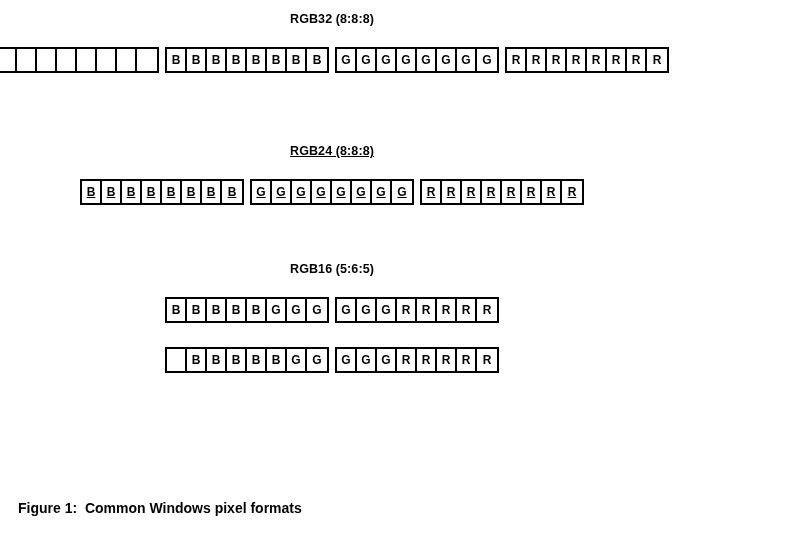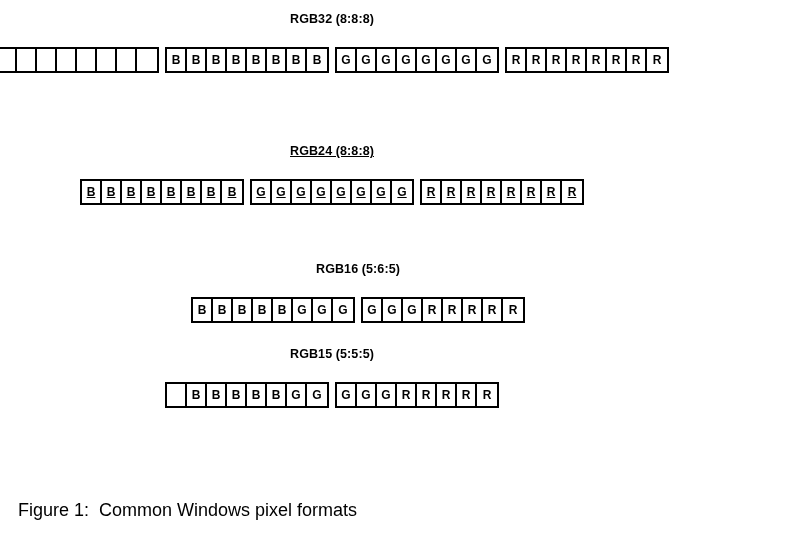--- a/index.html
+++ b/index.html
@@ -79,7 +79,7 @@
   
   .row-rgb32 { top: 12px; }
   .row-rgb24 { top: 144px; text-decoration: underline; }
-  .row-rgb16 { top: 262px; margin-left: 26px; }
+  .row-rgb16 { top: 262px; }
   .row-rgb15 { top: 347px; }
 
   .format-title { margin-bottom: 21px; }

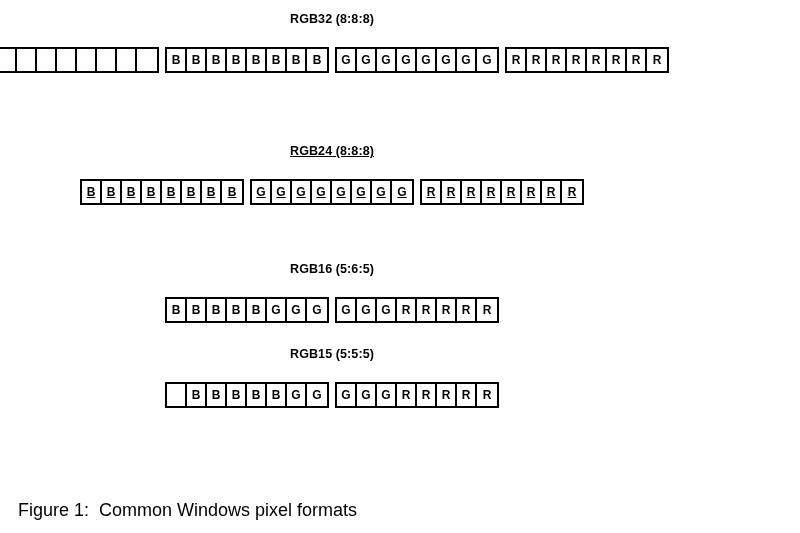--- a/index.html
+++ b/index.html
@@ -210,7 +210,6 @@
   </div>
 
   <div class="format-block row-rgb15">
-    <div class="format-title">RGB15 (5:5:5)</div>
     <div class="bit-row">
         <div class="byte-group">
           <div class="bit-cell"></div>

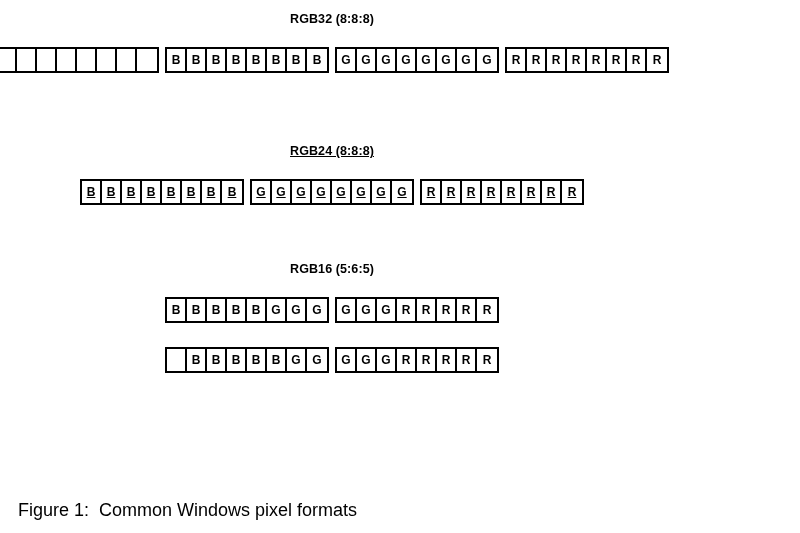--- a/index.html
+++ b/index.html
@@ -89,8 +89,8 @@
     position: absolute;
     left: 18px;
     top: 500px;
-    font-size: 18px;
-    font-weight: normal;
+    font-size: 14px;
+    font-weight: bold;
     font-family: "Liberation Sans", sans-serif;
     white-space: pre;
     color: #000000;

